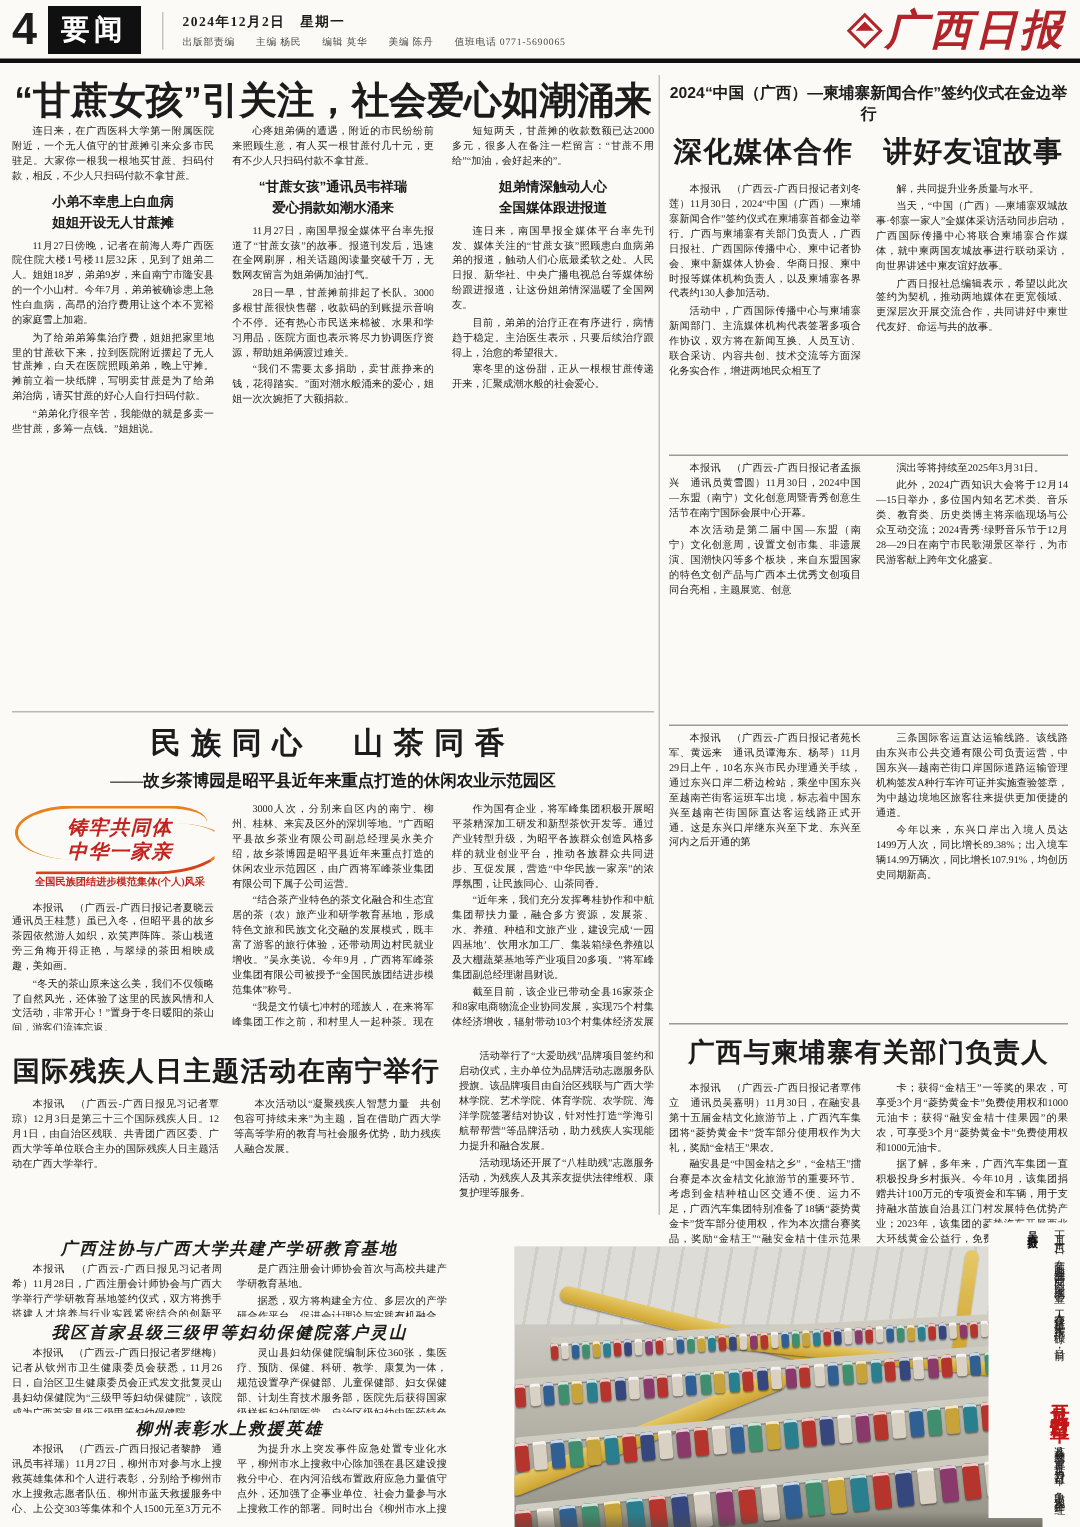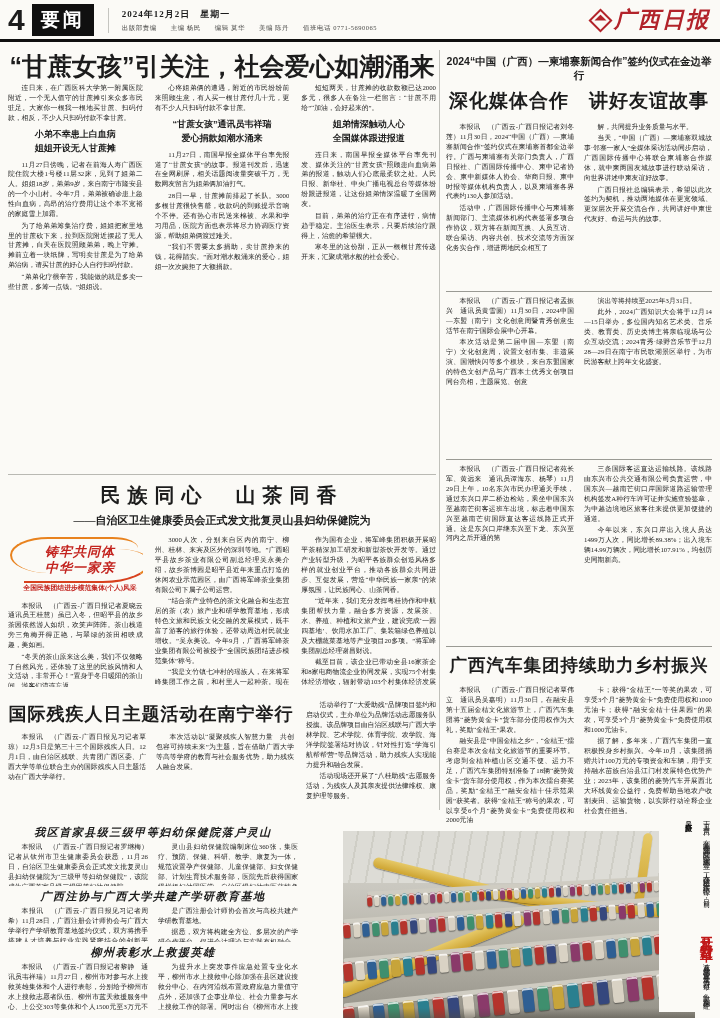--- a/index.html
+++ b/index.html
@@ -18,7 +18,7 @@
   .logo{display:flex;align-items:center;gap:5px;color:#b2232a;}
   .logo-mark{width:13px;height:13px;border:2.5px solid #b2232a;transform:rotate(45deg);position:relative;}
   .logo-mark::after{content:'';position:absolute;inset:2px;background:#b2232a;clip-path:polygon(0 0,100% 0,0 100%);}
-  .logo-text{font-size:22px;font-weight:900;font-style:italic;letter-spacing:2px;}
+  .logo-text{font-size:28px;font-weight:900;font-style:italic;letter-spacing:2px;}
   .thick-rule{position:absolute;top:39px;left:0;right:0;height:3px;background:#101010;}
   .vdiv{position:absolute;left:439px;top:50px;width:1px;height:760px;background:#c0c0ba;}
   

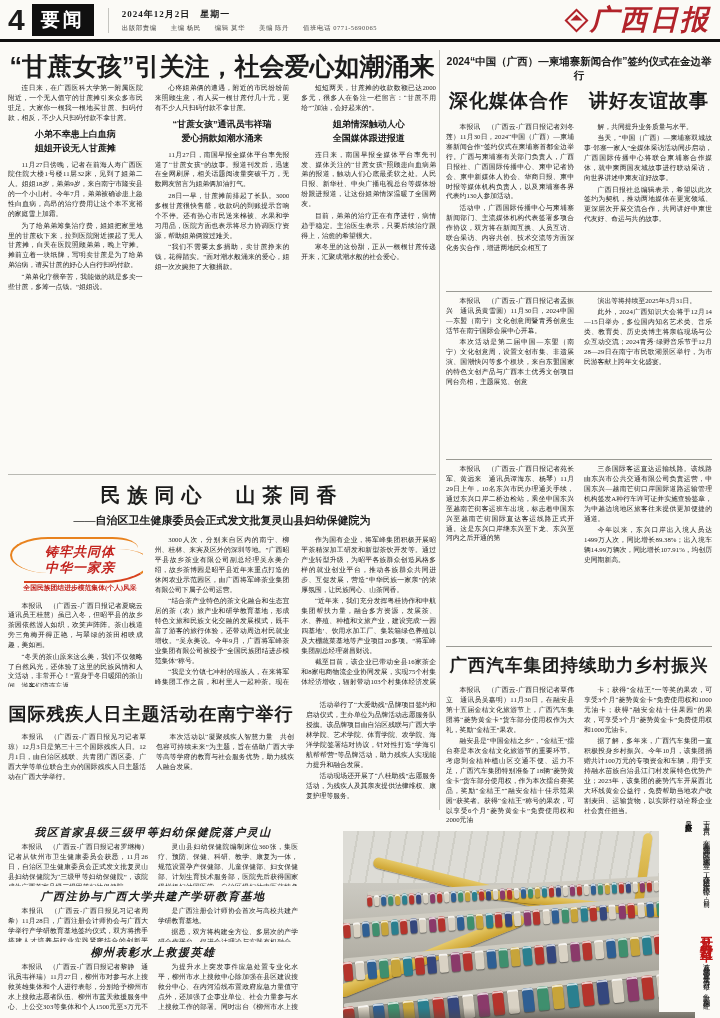--- a/index.html
+++ b/index.html
@@ -36,7 +36,7 @@
   .lead .col{height:345px;}
   
   .right-rail{position:absolute;left:446px;top:48px;width:266px;}
-  .r-art{border-bottom:1px solid #9a9a94;overflow:hidden;padding:4px 0 0;}
+  .r-art{border-bottom:1px solid #9a9a94;overflow:hidden;padding:4px 0 12px;}
   .kicker{font-size:10.5px;font-weight:700;text-align:center;margin:3px 0 5px;
           font-family:"Liberation Sans",sans-serif;}
   .r-h{font-weight:900;text-align:center;letter-spacing:1px;margin:2px 0 8px;}

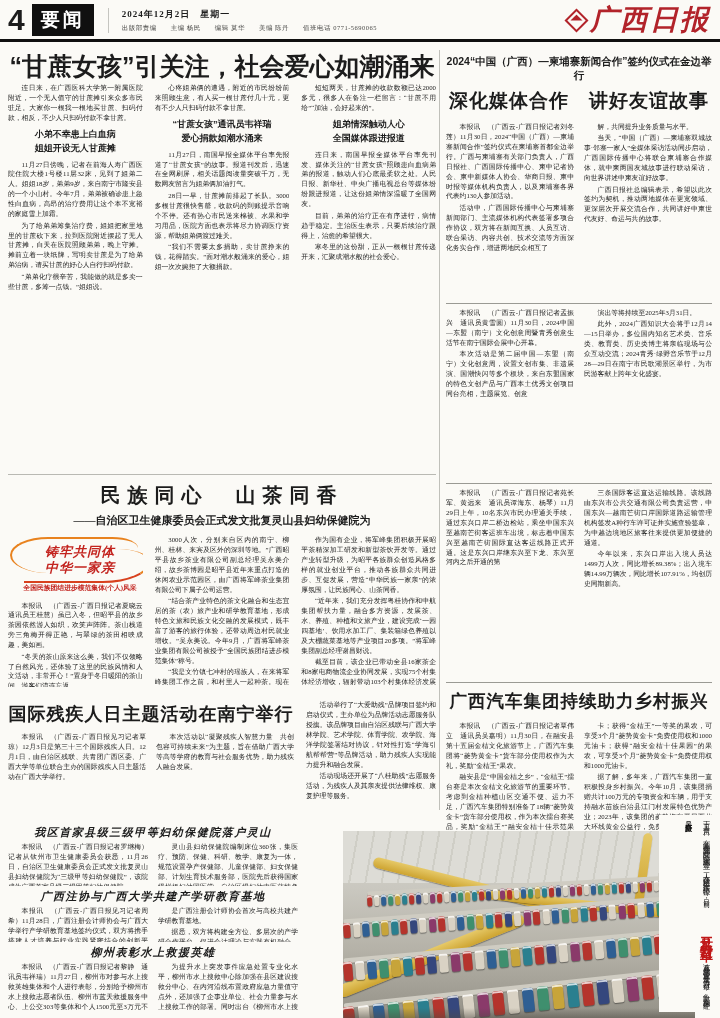--- a/index.html
+++ b/index.html
@@ -221,7 +221,7 @@
 
   <article class="minzu">
     <h2 class="minzu-h">民族同心　山茶同香</h2>
-    <div class="minzu-sub">——自治区卫生健康委员会正式发文批复灵山县妇幼保健院为</div>
+    <div class="minzu-sub">——故乡茶博园是昭平县近年来重点打造的休闲农业示范园区</div>
     <div class="cols3">
       <div class="col">
         <div class="badge">

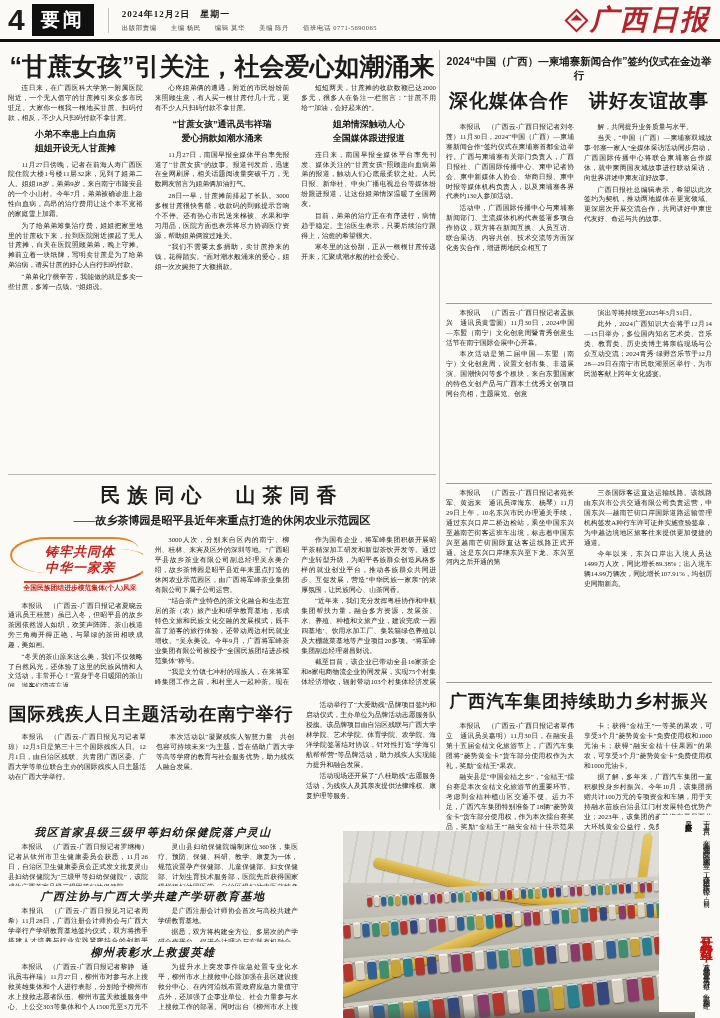--- a/index.html
+++ b/index.html
@@ -205,7 +205,7 @@
       </div>
     </article>
     <article class="r-art art4">
-      <h2 class="r-h h-art4">广西汽车集团持续助力乡村振兴</h2>
+      <h2 class="r-h h-art4">广西与柬埔寨有关部门负责人</h2>
       <div class="cols2">
         <div class="col">
             <p class="para">本报讯　（广西云-广西日报记者覃伟立　通讯员吴嘉明）11月30日，在融安县第十五届金桔文化旅游节上，广西汽车集团将“菱势黄金卡”货车部分使用权作为大礼，奖励“金桔王”果农。</p>

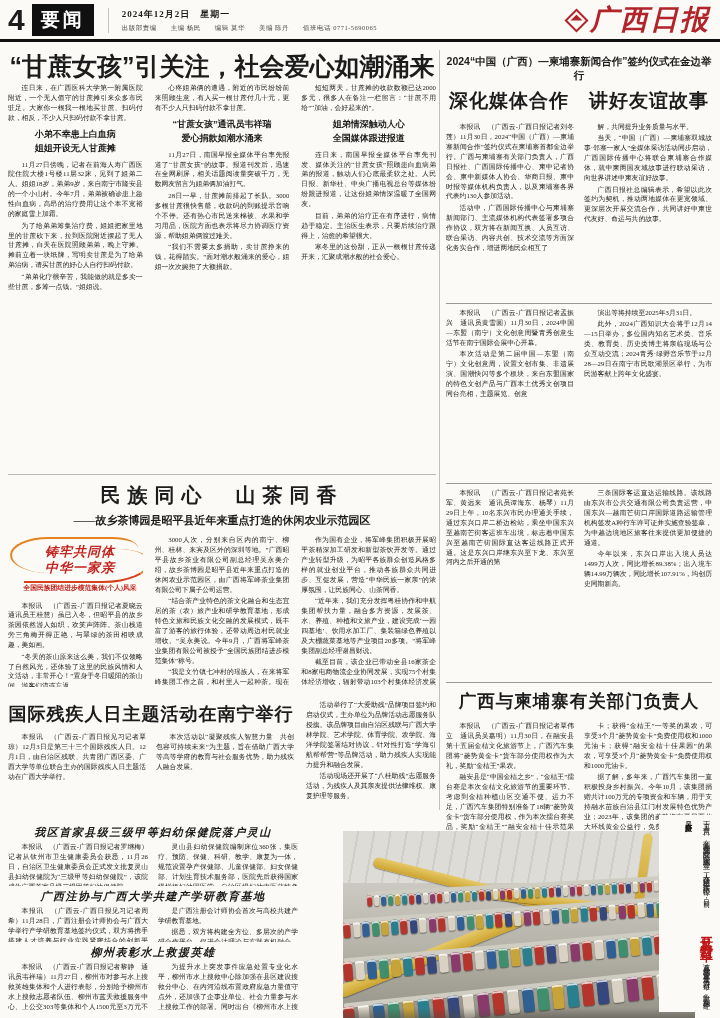--- a/index.html
+++ b/index.html
@@ -266,6 +266,18 @@
   </article>
 
   <section class="jianxun">
+    <article class="brief b2">
+      <h4 class="brief-h">广西注协与广西大学共建产学研教育基地</h4>
+      <div class="cols2">
+        <div class="col">
+            <p class="para">本报讯　（广西云-广西日报见习记者周希）11月28日，广西注册会计师协会与广西大学举行产学研教育基地签约仪式，双方将携手搭建人才培养与行业实践紧密结合的创新平台，这也</p>
+          </div>
+        <div class="col">
+            <p class="para">是广西注册会计师协会首次与高校共建产学研教育基地。</p>
+            <p class="para">据悉，双方将构建全方位、多层次的产学研合作平台，促进会计理论与实践有机融合，联合培养高素质、具有创新能力和实践能力的注册会计师行业专业人才。</p>
+          </div>
+      </div>
+    </article>
     <article class="brief b1">
       <h4 class="brief-h">我区首家县级三级甲等妇幼保健院落户灵山</h4>
       <div class="cols2">
@@ -274,18 +286,6 @@
           </div>
         <div class="col">
             <p class="para">灵山县妇幼保健院编制床位360张，集医疗、预防、保健、科研、教学、康复为一体，规范设置孕产保健部、儿童保健部、妇女保健部、计划生育技术服务部，医院先后获得国家级样板妇幼国医堂、自治区级妇幼中医药特色建设单位、自治区级儿童早期发展示范基地等多项荣誉。</p>
-          </div>
-      </div>
-    </article>
-    <article class="brief b2">
-      <h4 class="brief-h">广西注协与广西大学共建产学研教育基地</h4>
-      <div class="cols2">
-        <div class="col">
-            <p class="para">本报讯　（广西云-广西日报见习记者周希）11月28日，广西注册会计师协会与广西大学举行产学研教育基地签约仪式，双方将携手搭建人才培养与行业实践紧密结合的创新平台，这也</p>
-          </div>
-        <div class="col">
-            <p class="para">是广西注册会计师协会首次与高校共建产学研教育基地。</p>
-            <p class="para">据悉，双方将构建全方位、多层次的产学研合作平台，促进会计理论与实践有机融合，联合培养高素质、具有创新能力和实践能力的注册会计师行业专业人才。</p>
           </div>
       </div>
     </article>

